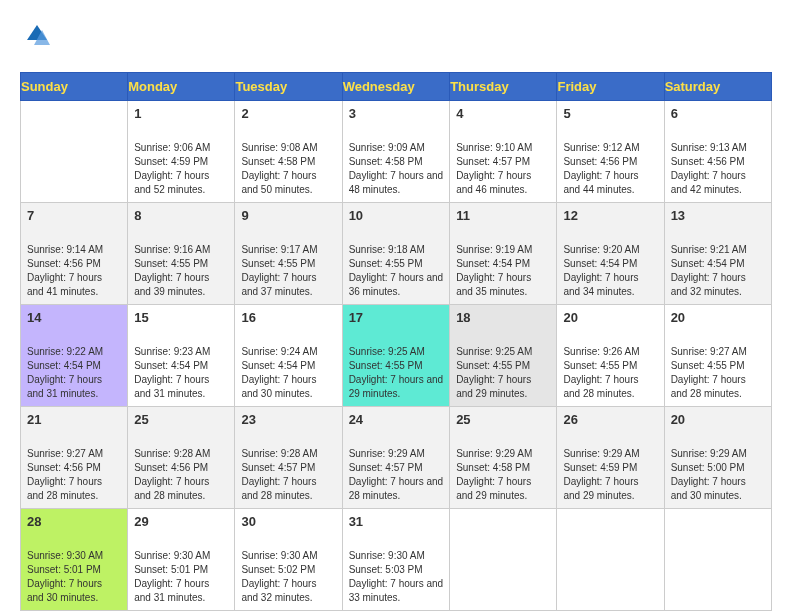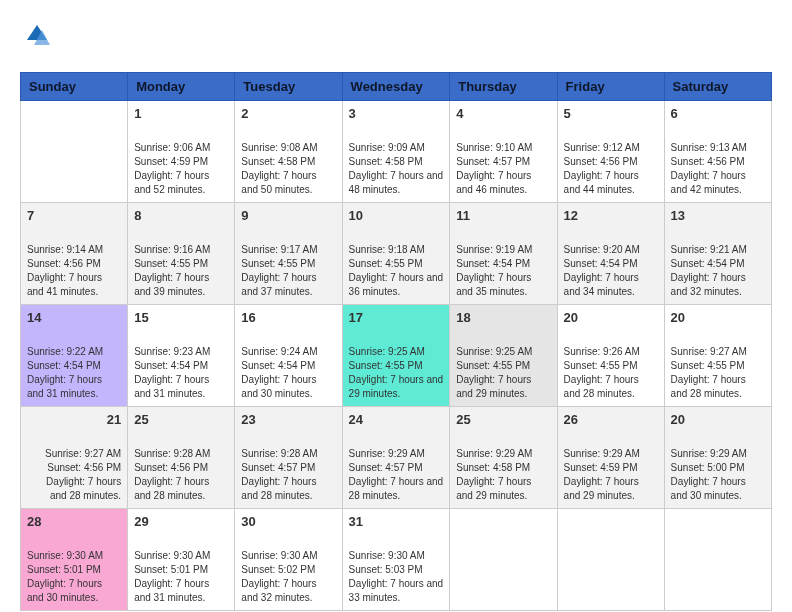--- a/index.html
+++ b/index.html
@@ -51,9 +51,9 @@
     }
     .calendar th {
       background-color: #3a6cc8;
-      color: #0f172a;
+      color: #fde047;
       font-size: 13px;
-      padding: 6px 8px;
+      padding: 6px 0;
       text-align: left;
       border: 1px solid #2a5ab8;
     }

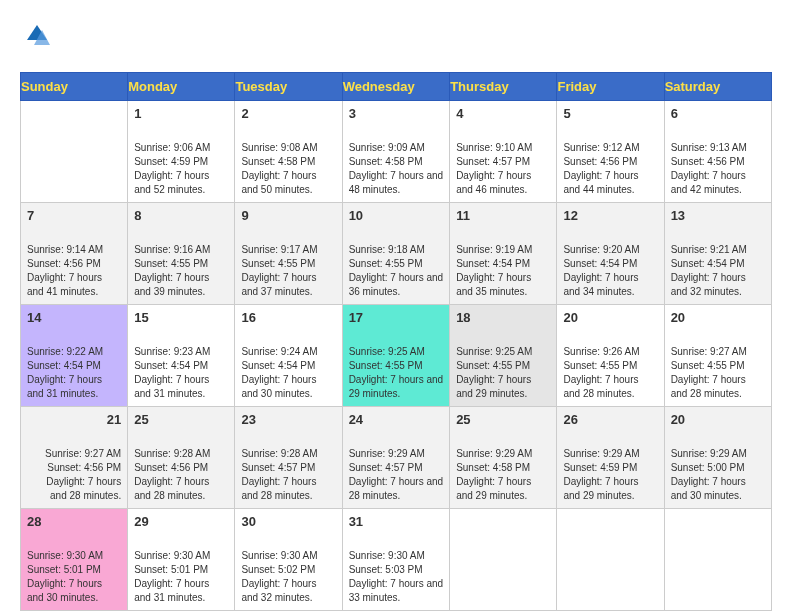--- a/index.html
+++ b/index.html
@@ -209,7 +209,7 @@
         </td>
       </tr>
       <tr>
-        <td style="background: rgb(242, 242, 242); text-align: right;">
+        <td style="background: rgb(242, 242, 242);">
           <span class="day-number">21</span>
           <div class="day-info">Sunrise: 9:27 AM<br>Sunset: 4:56 PM<br>Daylight: 7 hours and 28 minutes.</div>
         </td>

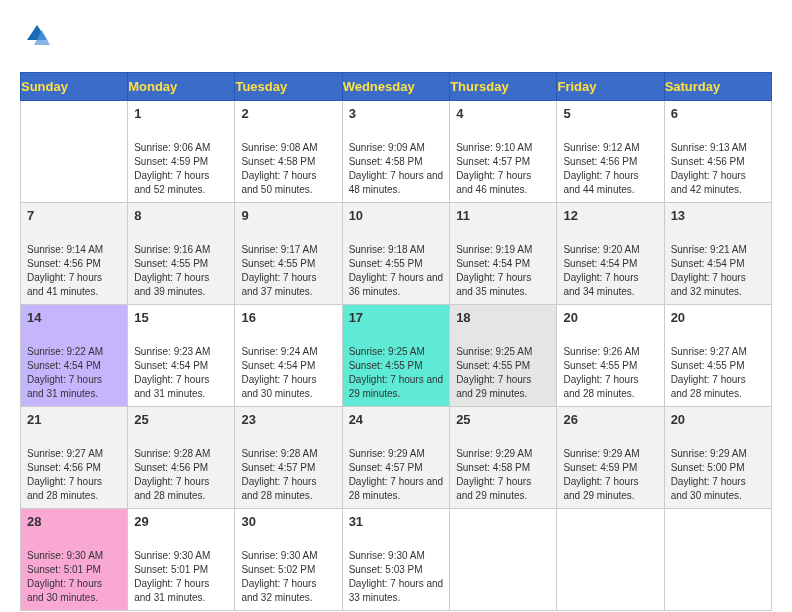--- a/index.html
+++ b/index.html
@@ -239,7 +239,7 @@
         </td>
       </tr>
       <tr>
-        <td style="background: #f9a8d4;">
+        <td style="background: #bef264;">
           <span class="day-number">28</span>
           <div class="day-info">Sunrise: 9:30 AM<br>Sunset: 5:01 PM<br>Daylight: 7 hours and 30 minutes.</div>
         </td>

